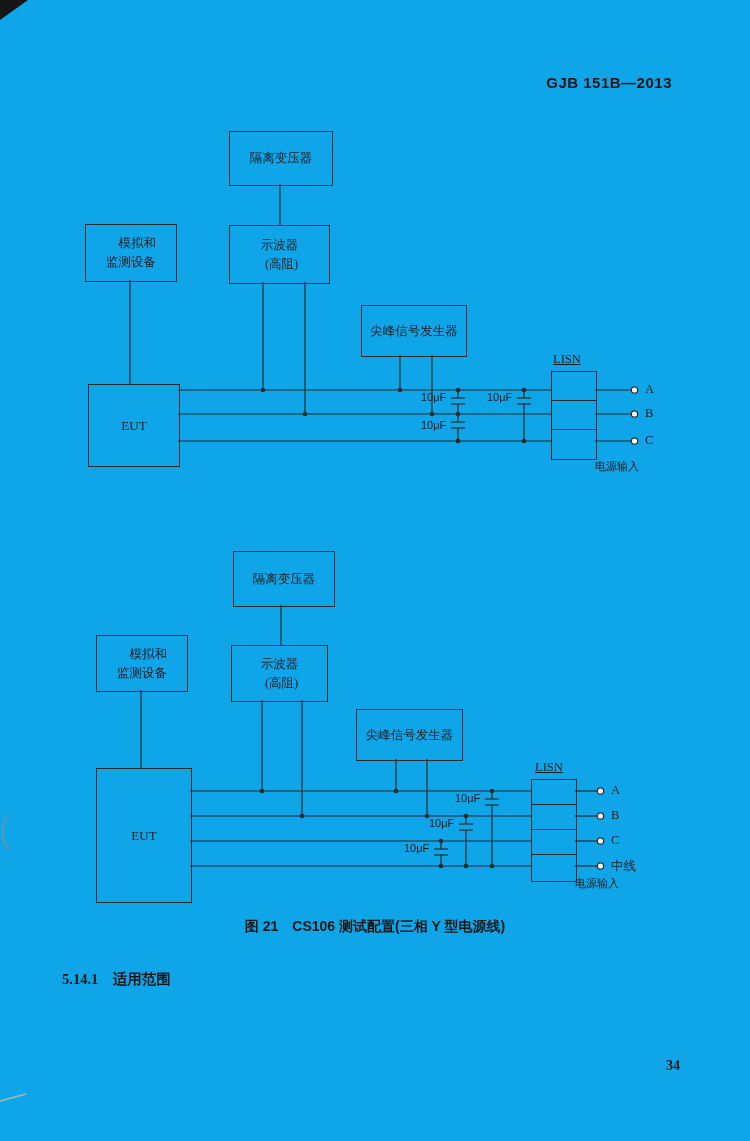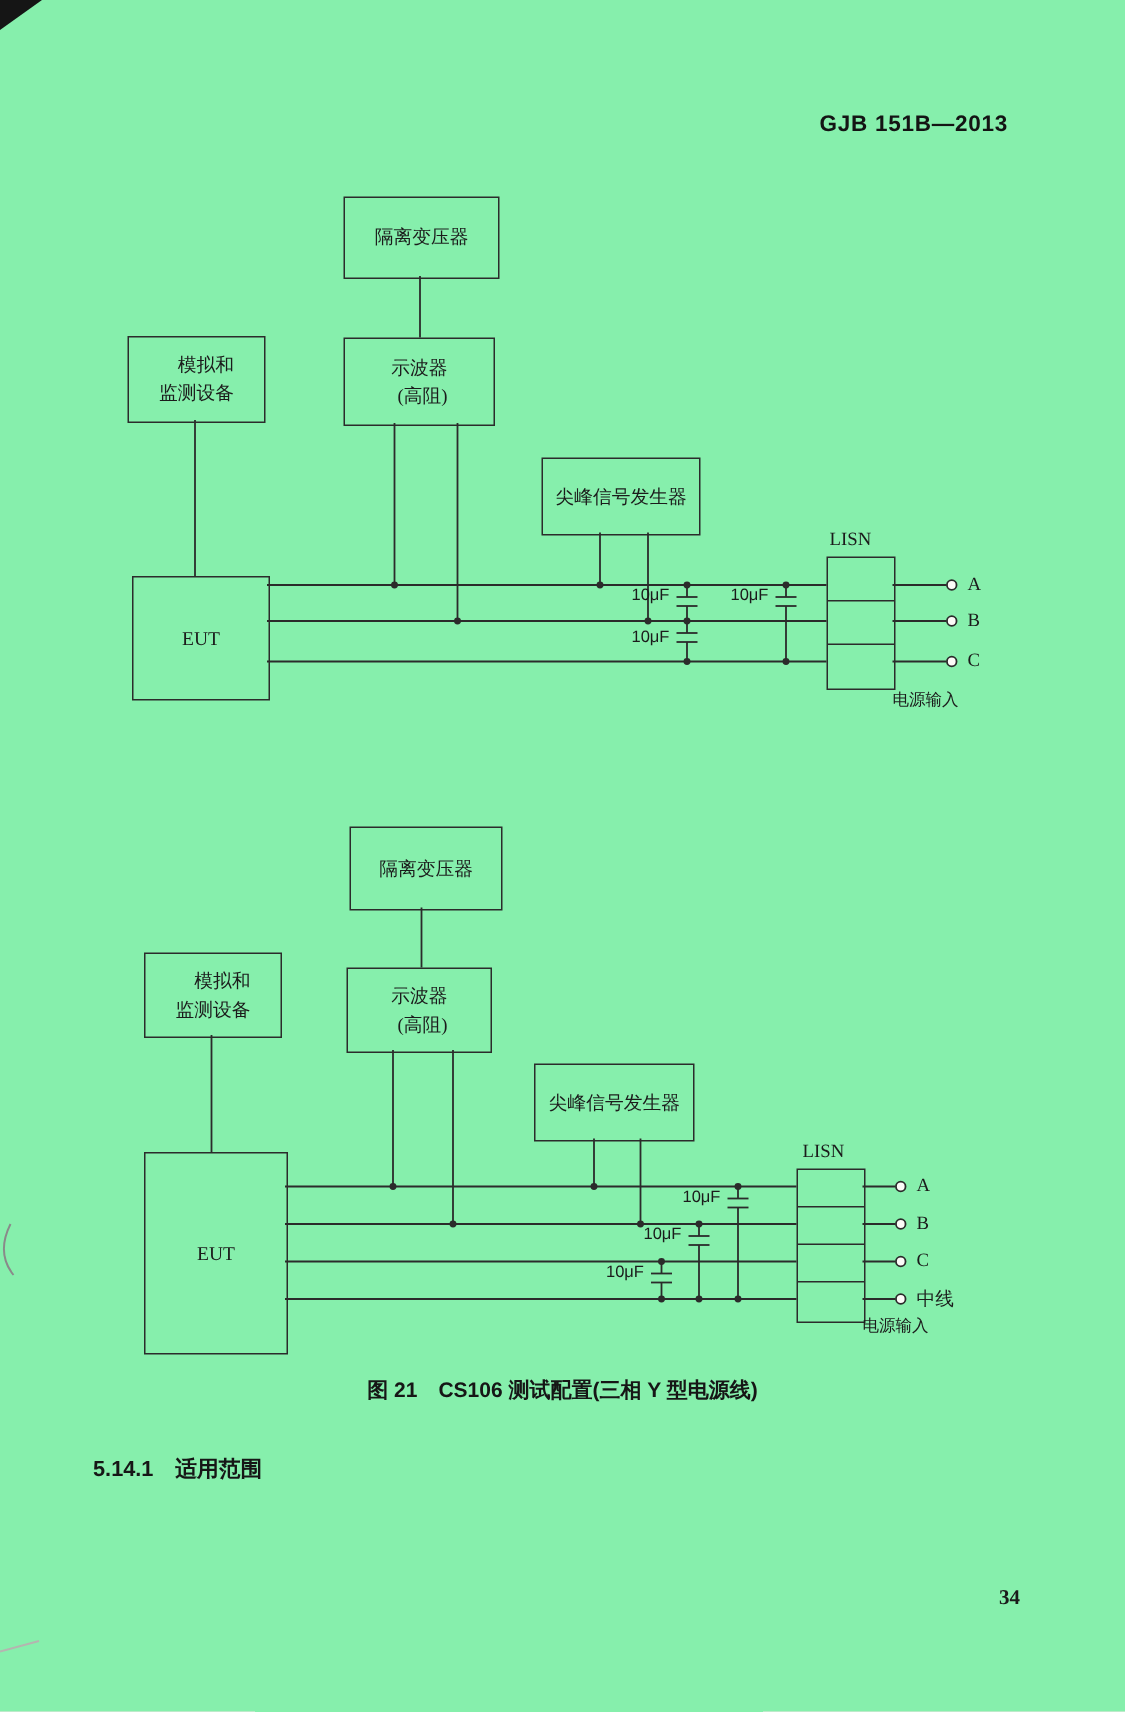--- a/index.html
+++ b/index.html
@@ -7,7 +7,7 @@
     position:relative;
     width:750px;height:1141px;
     margin:0 auto;
-    background:#86efac;
+    background:#0ea5e9;
     overflow:hidden;
     color:#1b1b1b;
     font-family:"Liberation Serif",serif;

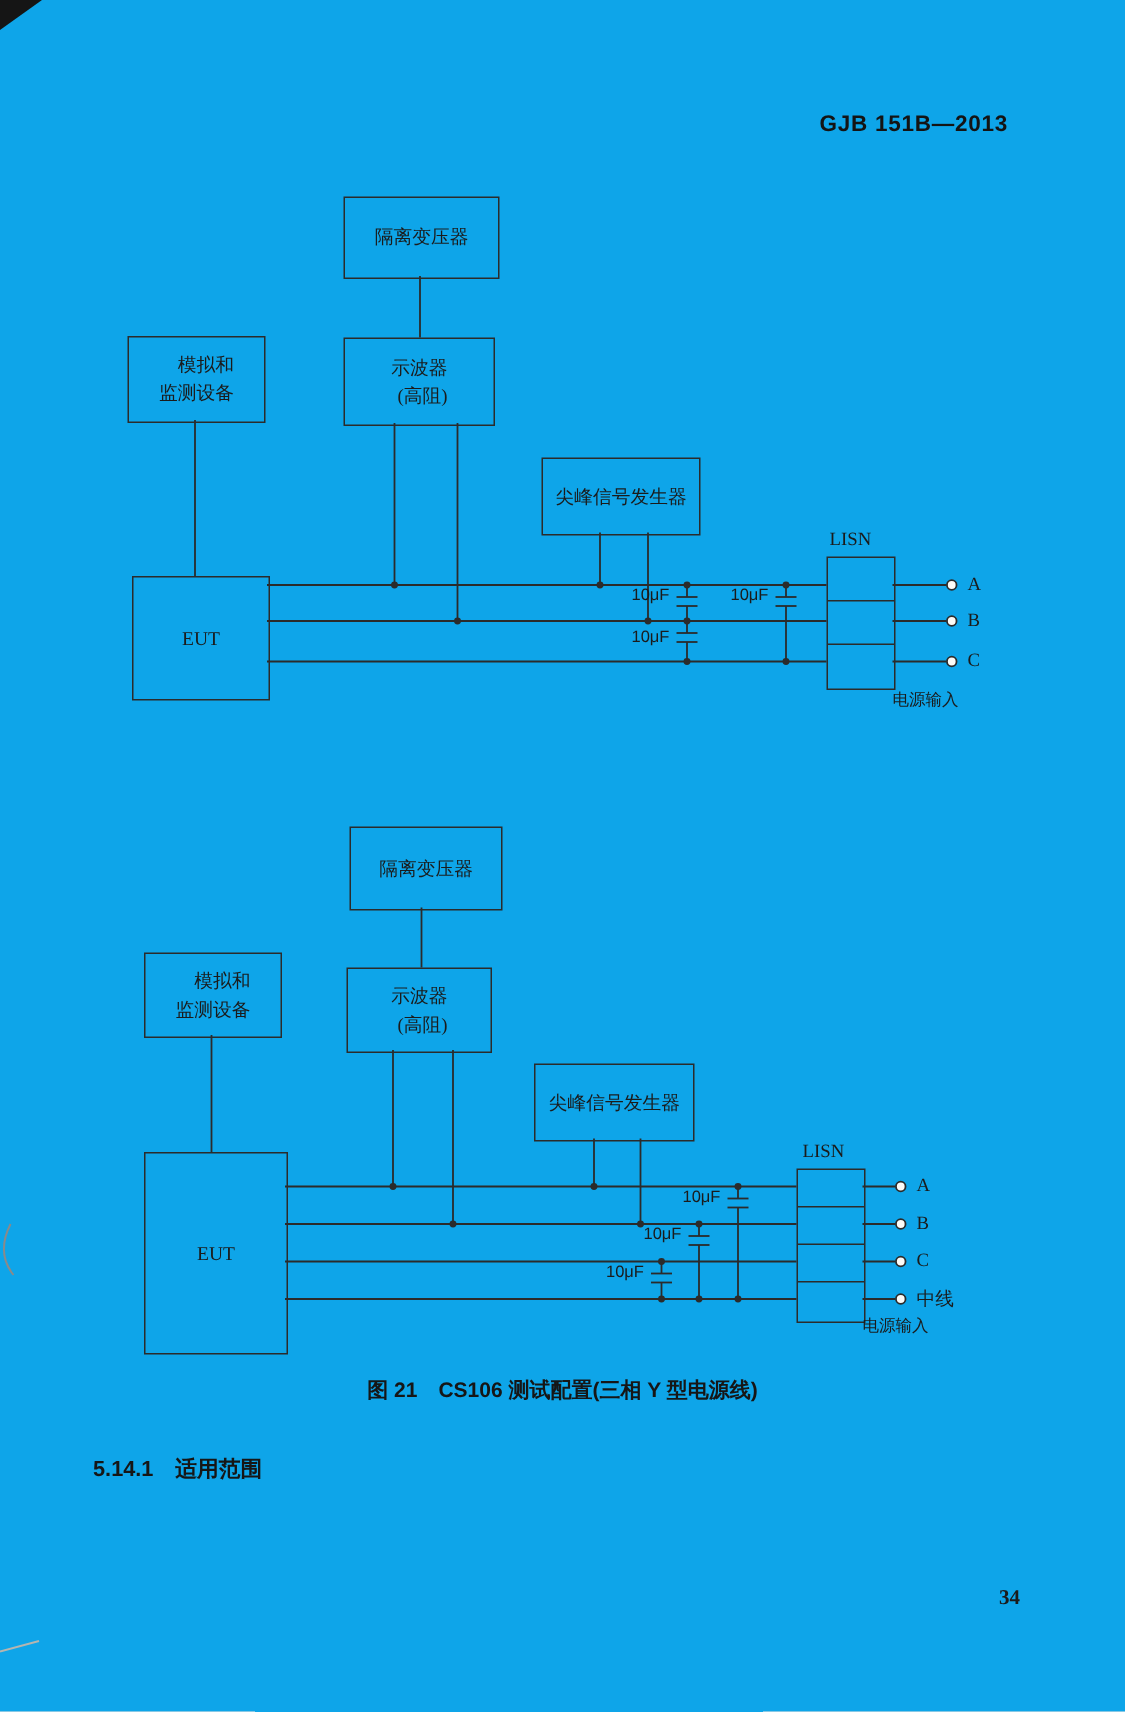--- a/index.html
+++ b/index.html
@@ -33,7 +33,7 @@
   .lisn-div{position:absolute;left:0;right:0;height:0;border-top:1.2px solid #2b2b2b;}
   .small-label{position:absolute;font-size:11px;font-family:Liberation Sans, sans-serif;}
   .termlabel{position:absolute;font-size:12.5px;font-family:"Liberation Serif",serif;}
-  .lisn-title{position:absolute;font-size:12.5px;font-family:"Liberation Serif",serif;}
+  .lisn-title{position:absolute;font-size:12.5px;font-family:"Liberation Serif",serif;text-decoration:underline;}
   .fig-caption{
     position:absolute;left:0;width:750px;text-align:center;
     font:700 14px "Liberation Sans",sans-serif;color:#161616;

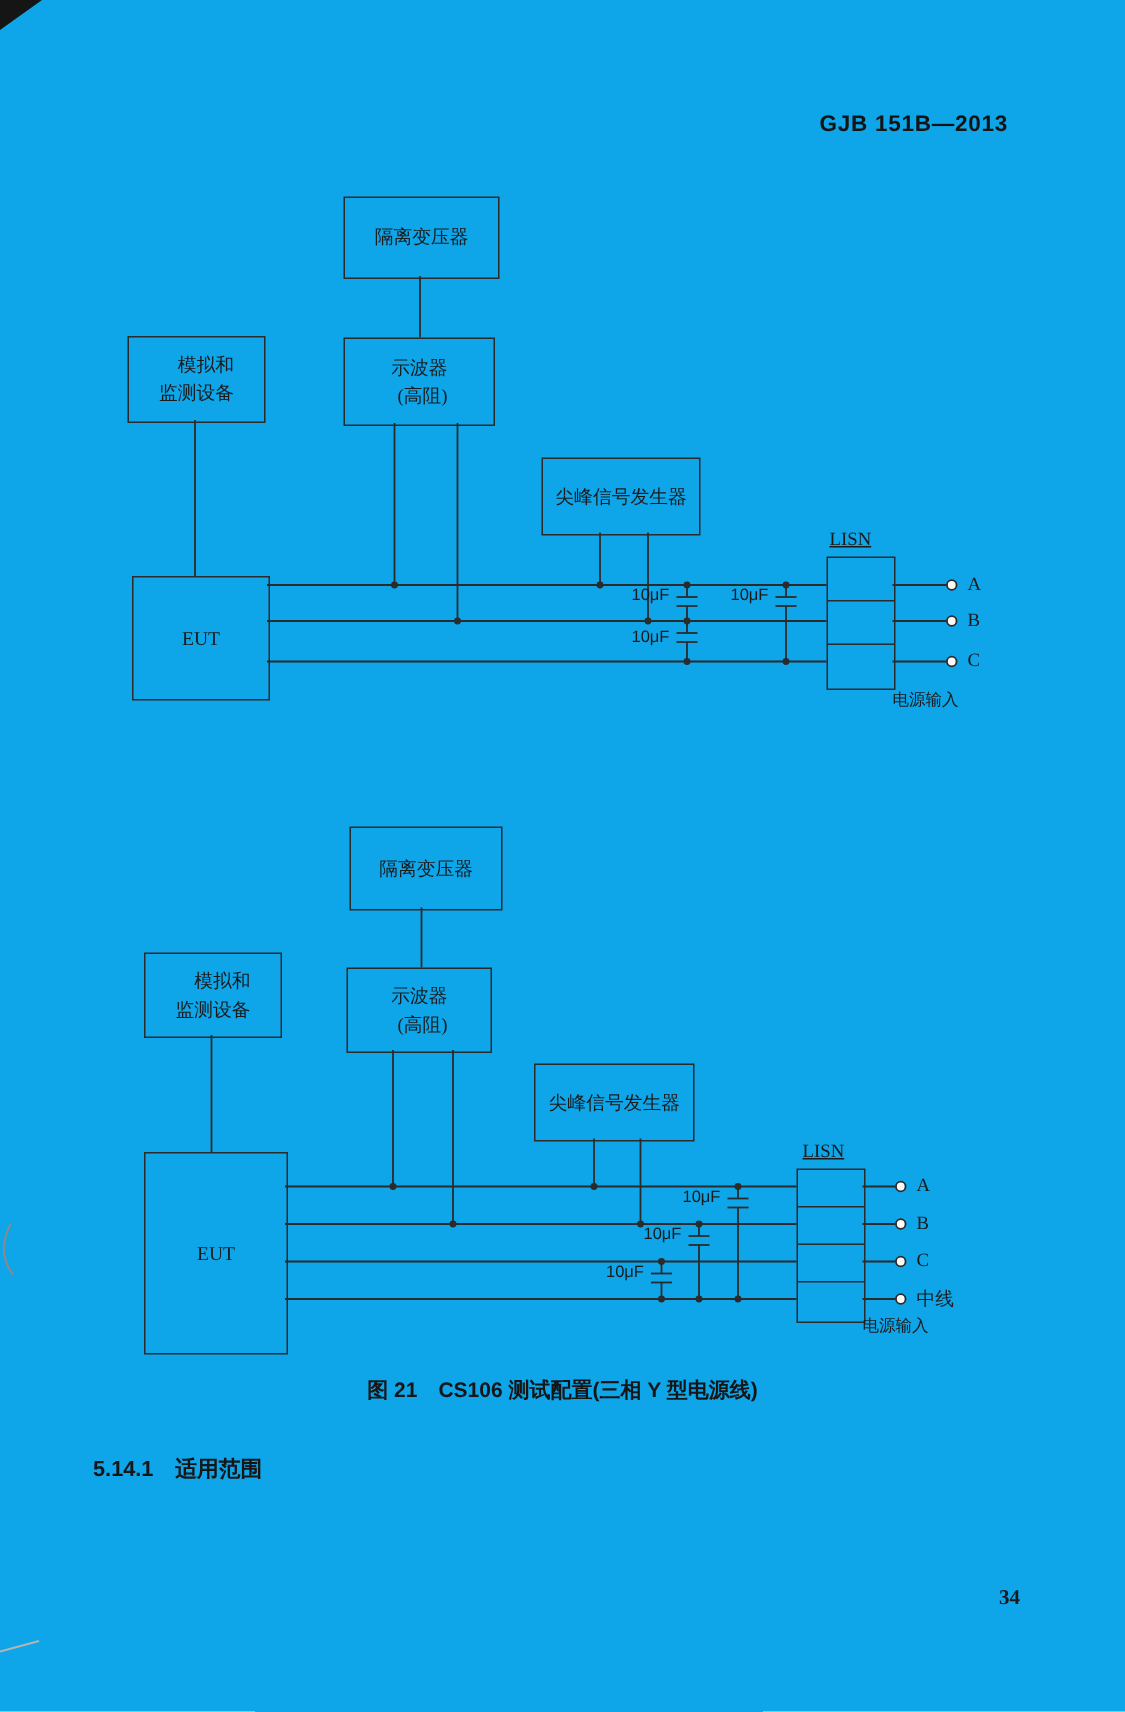--- a/index.html
+++ b/index.html
@@ -242,7 +242,7 @@
 
   <div class="fig-caption" style="top:918px;">图 21　CS106 测试配置(三相 Y 型电源线)</div>
 
-  <div class="sec-heading" style="top:970px;">5.14.1　适用范围</div>
+  <div class="sec-heading" style="top:970px;font-family:Liberation Serif, serif;">5.14.1　适用范围</div>
 
 </div>
 

